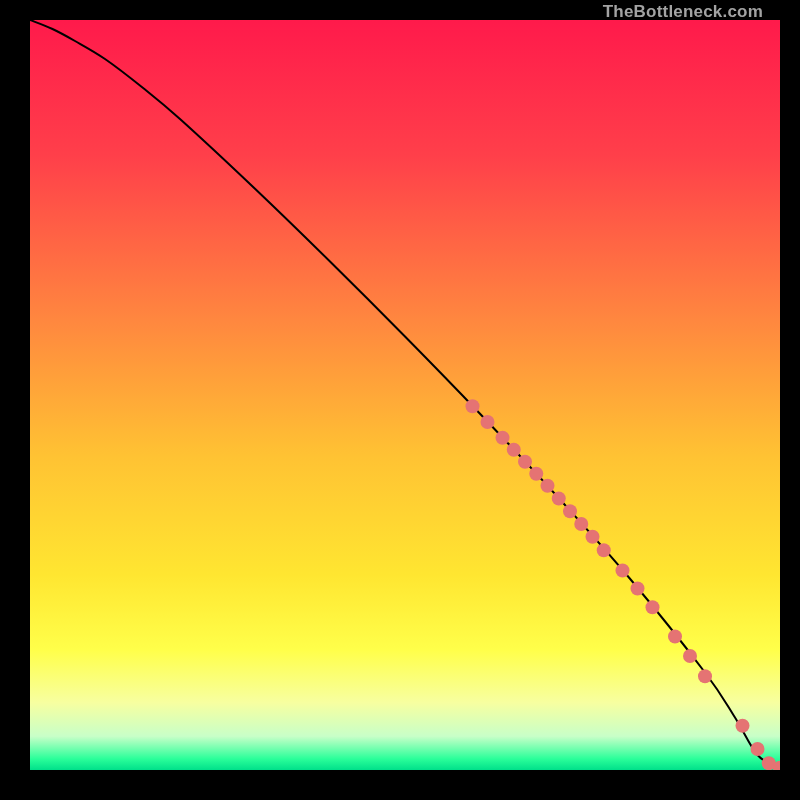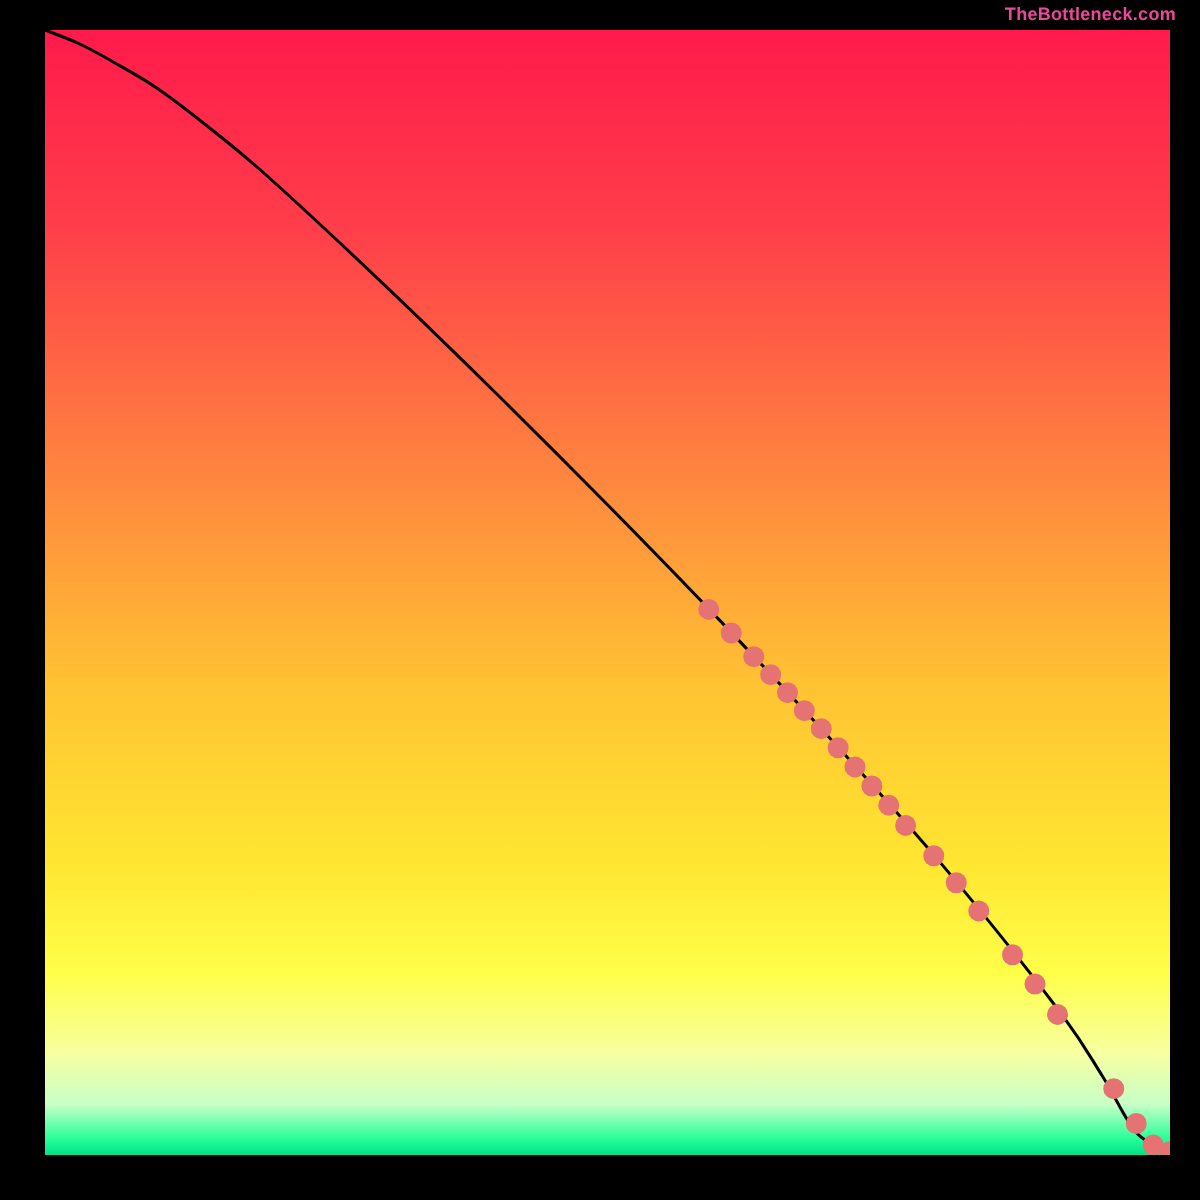--- a/index.html
+++ b/index.html
@@ -27,9 +27,9 @@
   .attribution {
     position: absolute;
     top: 2px;
-    right: 16px;
-    color: #ec4899;
-    font-size: 12px;
+    right: 37px;
+    color: #a3a3a3;
+    font-size: 17px;
     font-weight: 600;
     letter-spacing: 0.2px;
   }

